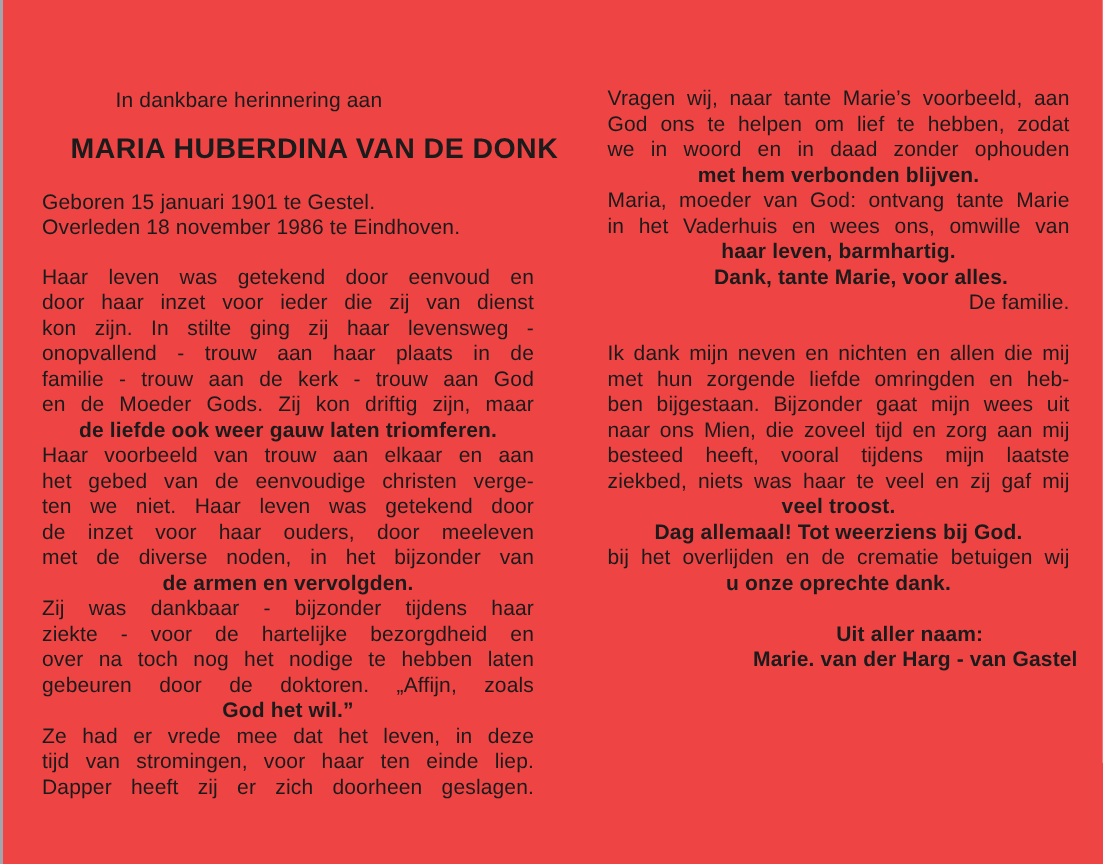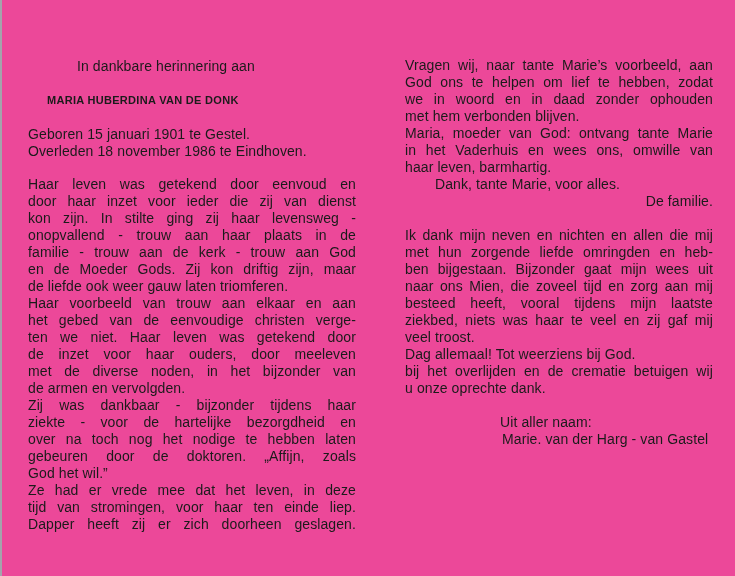--- a/index.html
+++ b/index.html
@@ -42,7 +42,7 @@
 </head>
 <body>
 
-<div class="page" style="background: #ec4899; color: rgb(27, 27, 27);">
+<div class="page" style="background: #ef4444; color: rgb(27, 27, 27);">
   <div class="edge-line" style="background: rgb(164, 164, 172);"></div>
 
   <div class="col col-left">

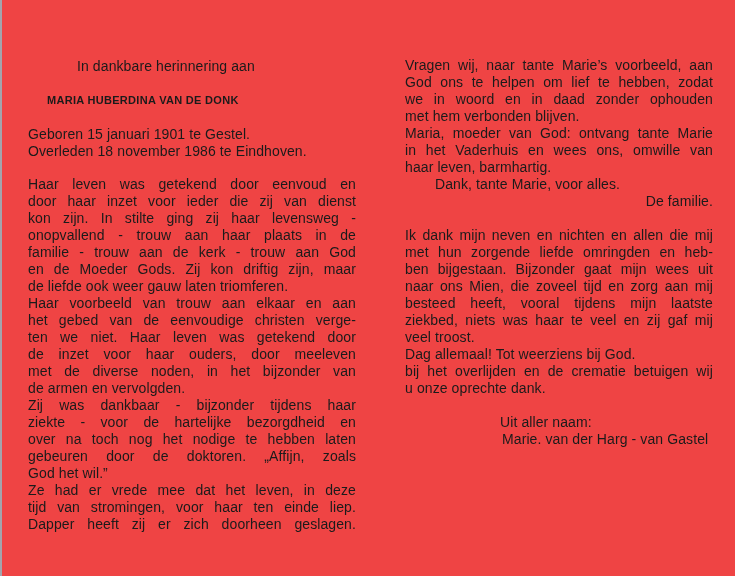--- a/index.html
+++ b/index.html
@@ -32,7 +32,7 @@
   .intro { padding-left: 49px; white-space: nowrap; }
   .name  {
     margin-top: 16px; padding-left: 19px;
-    font-weight: bold; font-size: 11px; line-height: 18px;
+    font-weight: bold; font-size: 19px; line-height: 18px;
     letter-spacing: 0.3px; white-space: nowrap;
   }
   .dates { margin-top: 17px; }

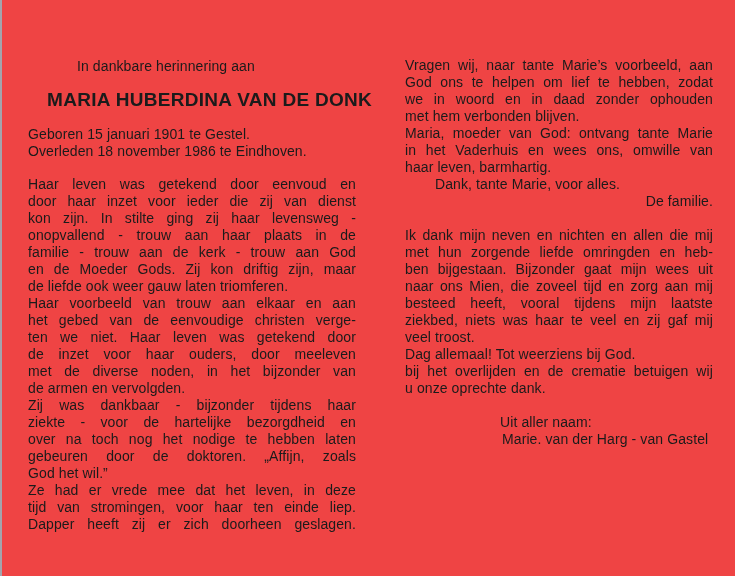--- a/index.html
+++ b/index.html
@@ -26,7 +26,7 @@
 
   .line { min-height: 17px; }
   .align-j { text-align: justify; text-align-last: justify; }
-  .align-l { text-align: left;  white-space: nowrap; }
+  .align-l { text-align: center;  white-space: nowrap; font-weight: bold; }
   .align-r { text-align: right; white-space: nowrap; }
 
   .intro { padding-left: 49px; white-space: nowrap; }

